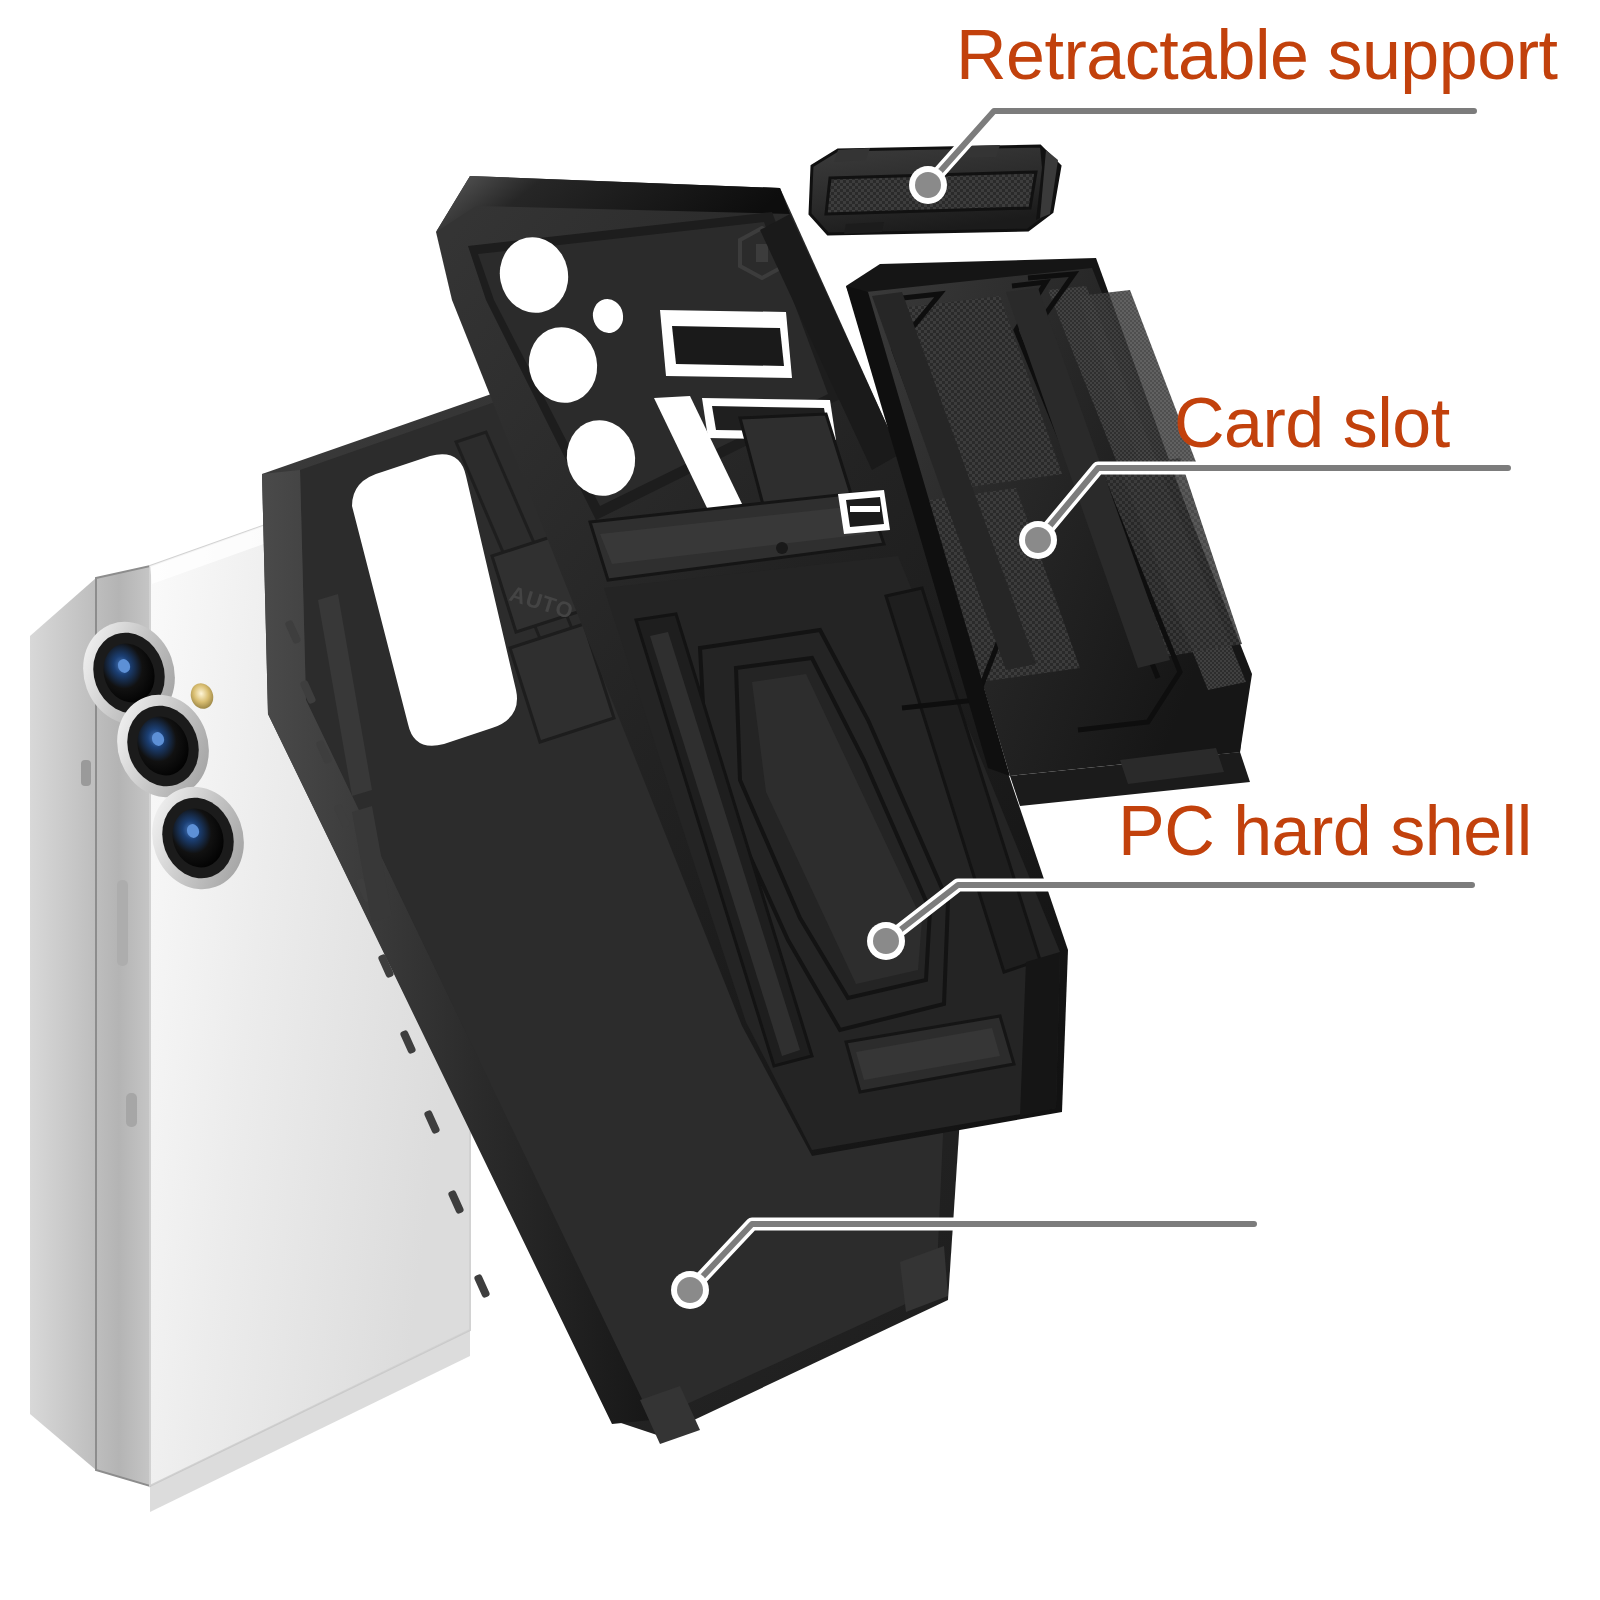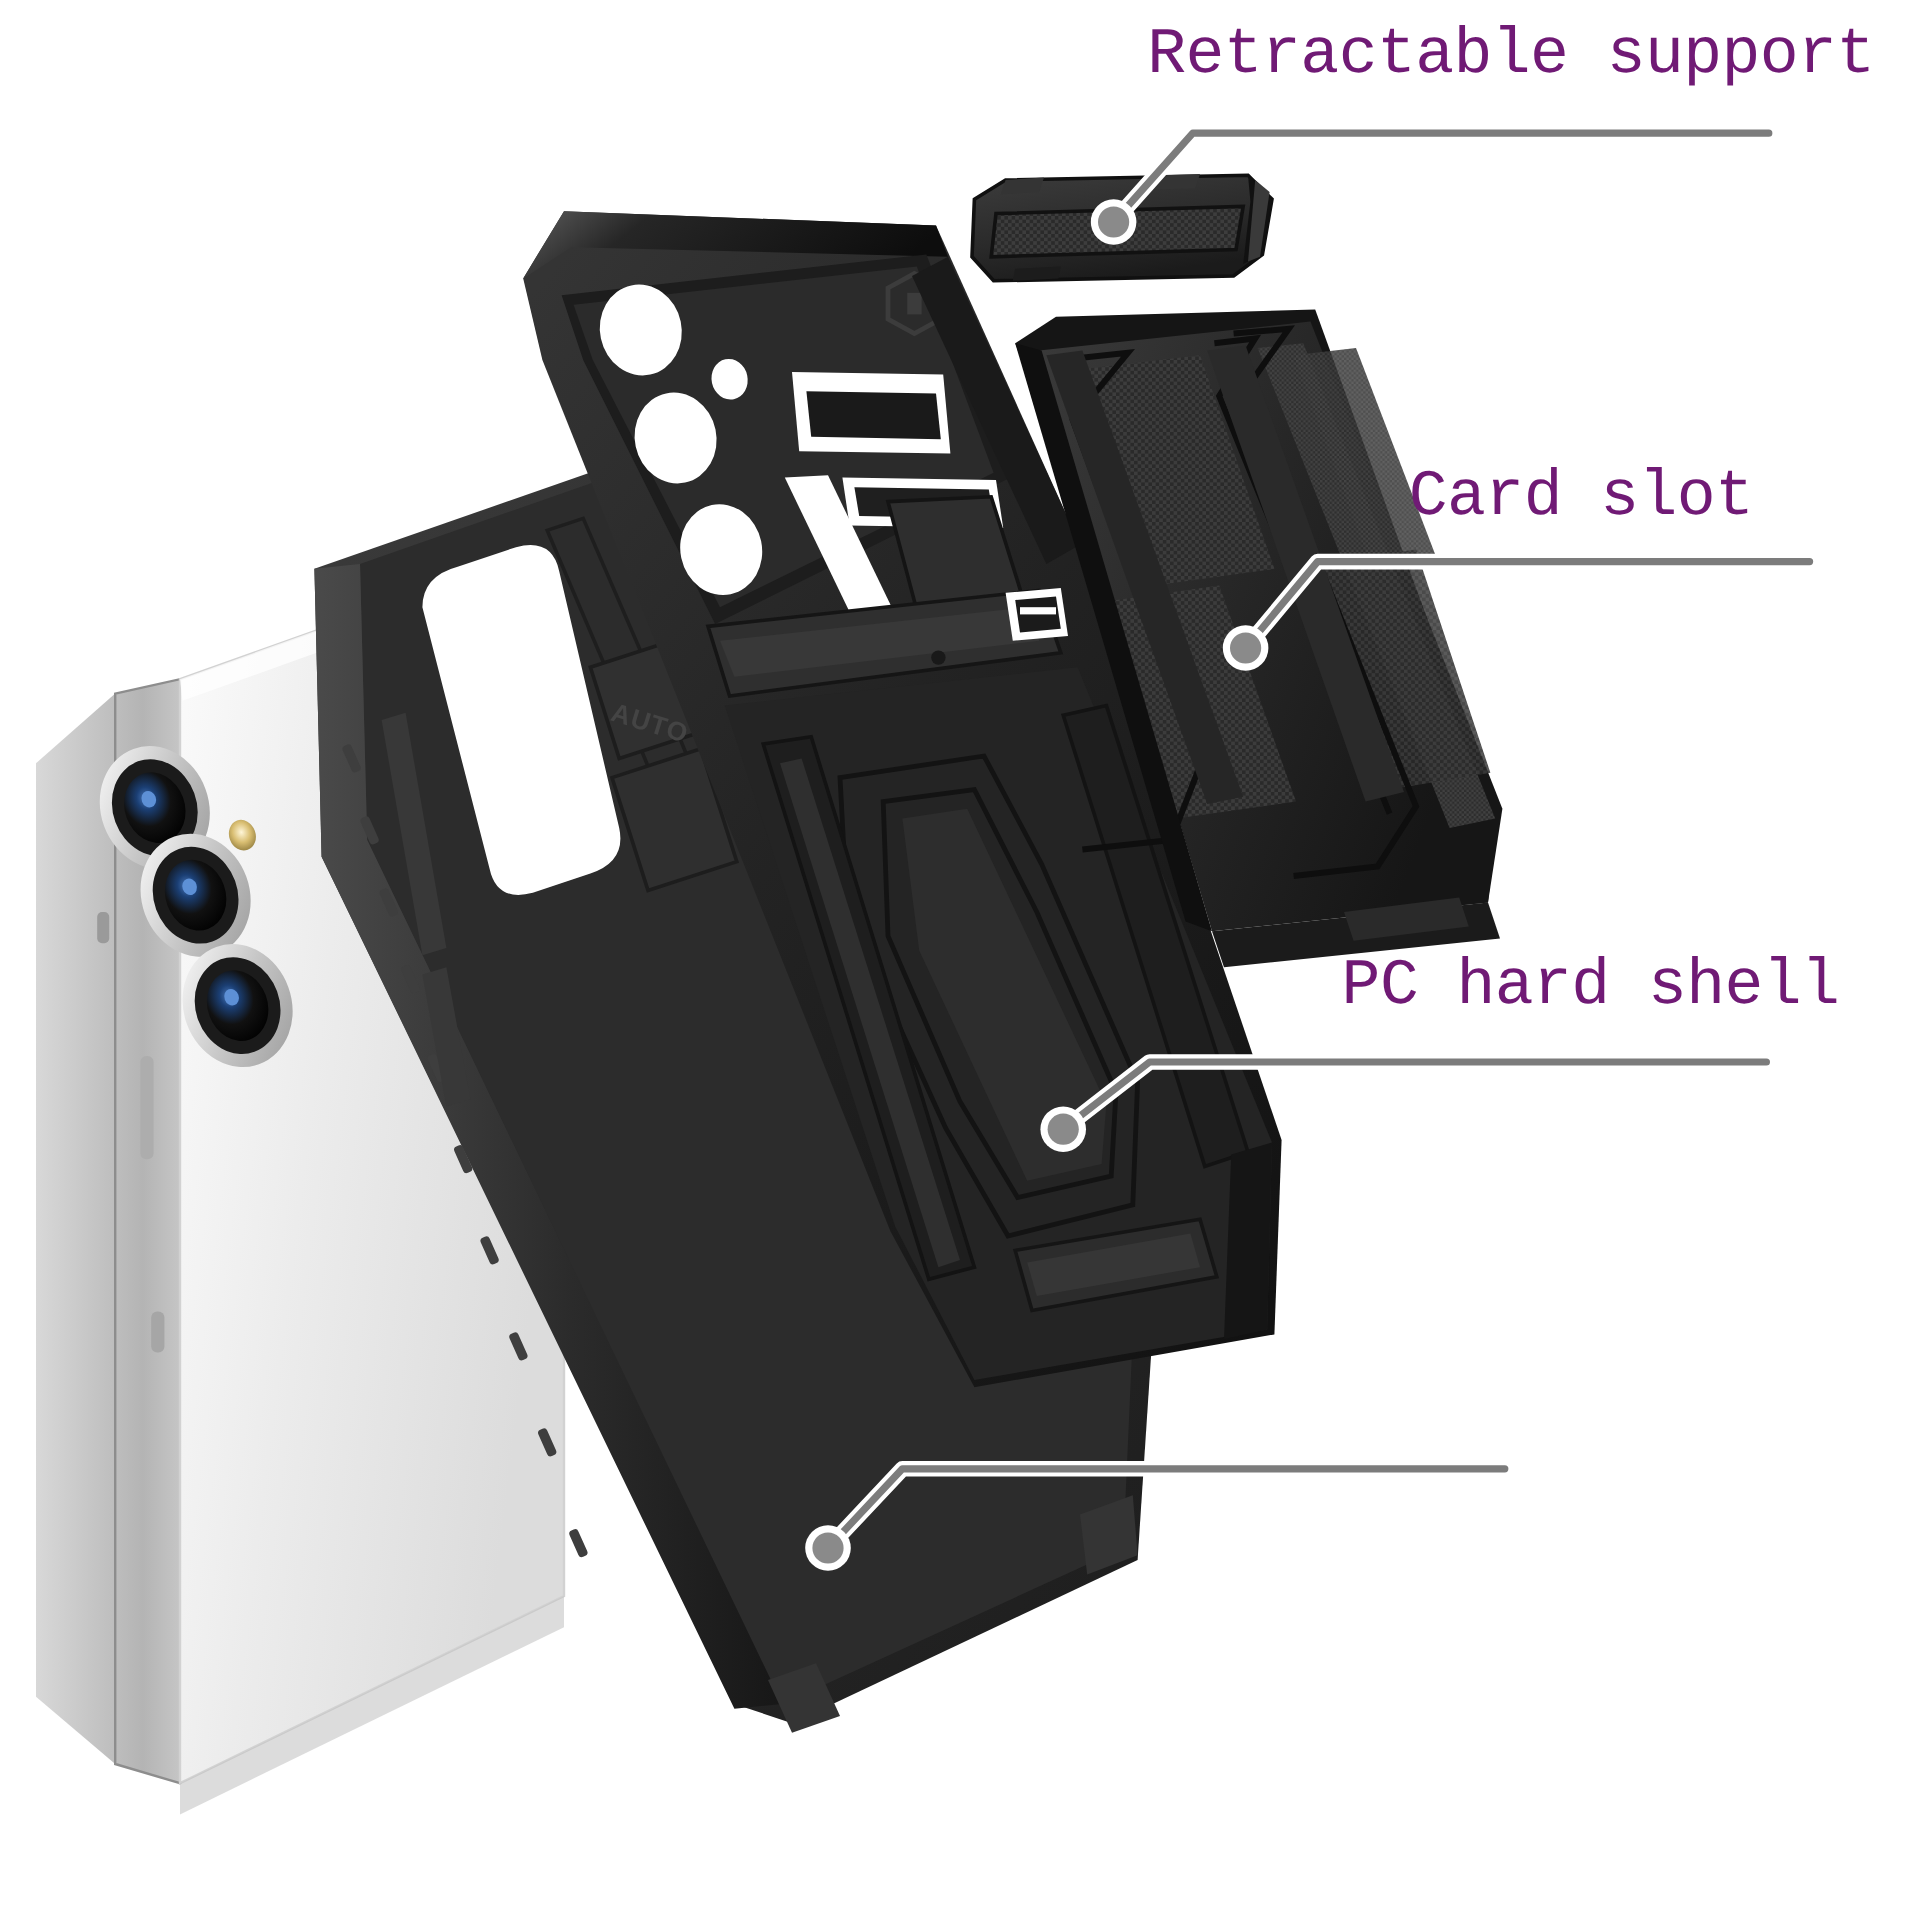--- a/index.html
+++ b/index.html
@@ -9,13 +9,12 @@
   #scene{position:absolute;inset:0;width:1600px;height:1600px;}
   .callout-label{
     position:absolute;
-    color:#701a75;
-    font-size:54px;
+    color:#c2410c;
+    font-size:70px;
     font-weight:400;
     letter-spacing:-0.5px;
     white-space:nowrap;
     line-height:1;
-    font-family:Liberation Mono, monospace;
   }
 </style>
 </head>

